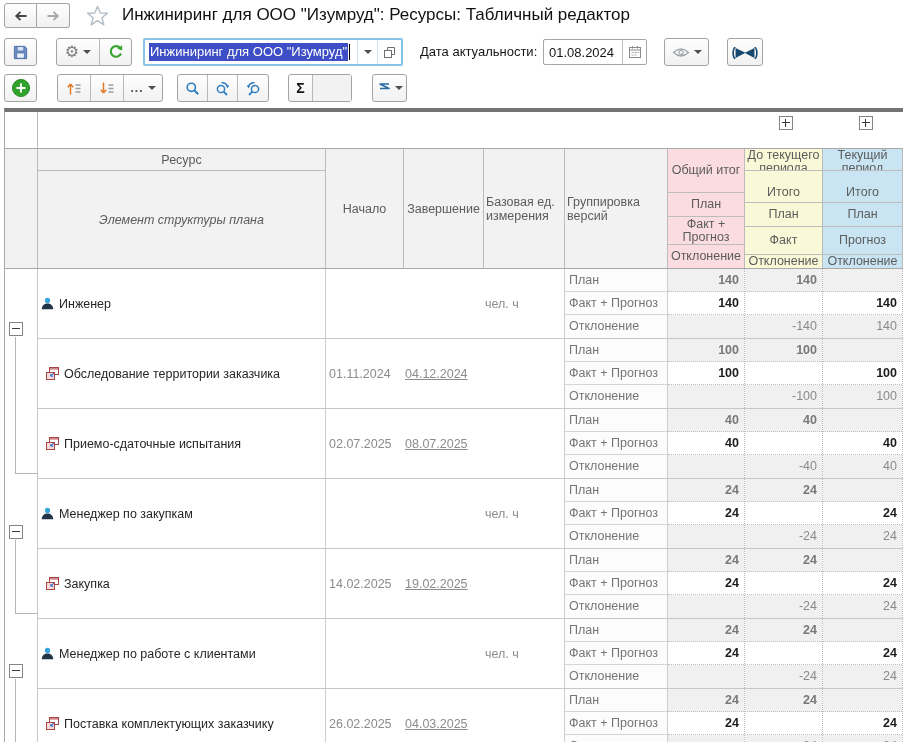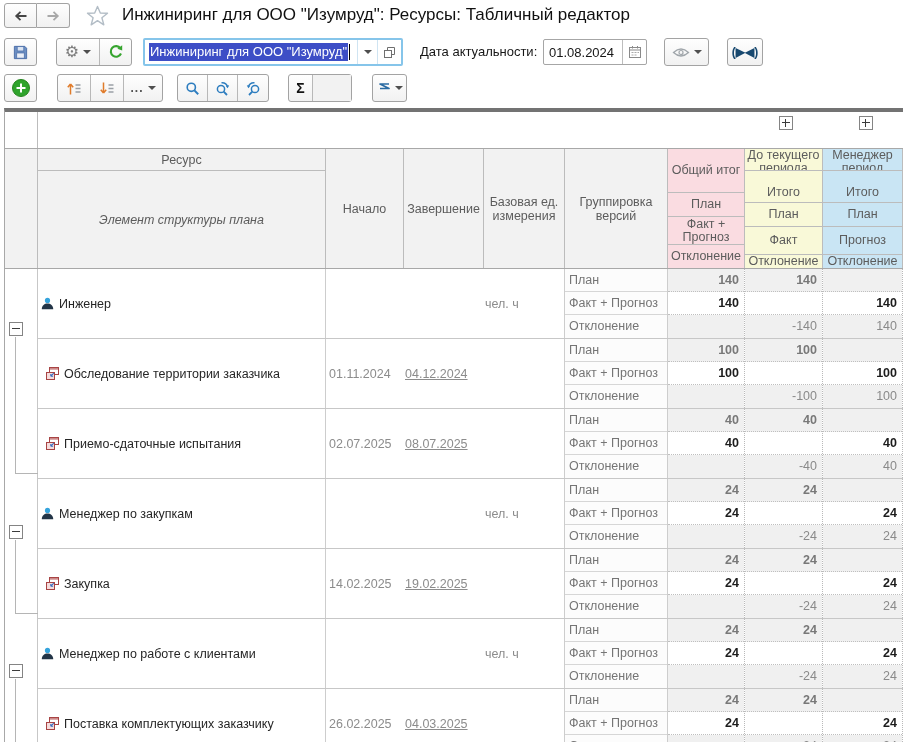--- a/index.html
+++ b/index.html
@@ -364,7 +364,7 @@
       <div class="hg-r2">Отклонение</div>
     </div>
     <div class="hc hgroup hg-c3" style="--grp: #c9e5f4;">
-      <div class="hg-title-clip">Менеджер период</div>
+      <div class="hg-title-clip">Текущий период</div>
       <div class="hg-sub">Итого</div>
       <div class="hg-r0">План</div>
       <div class="hg-r1">Прогноз</div>

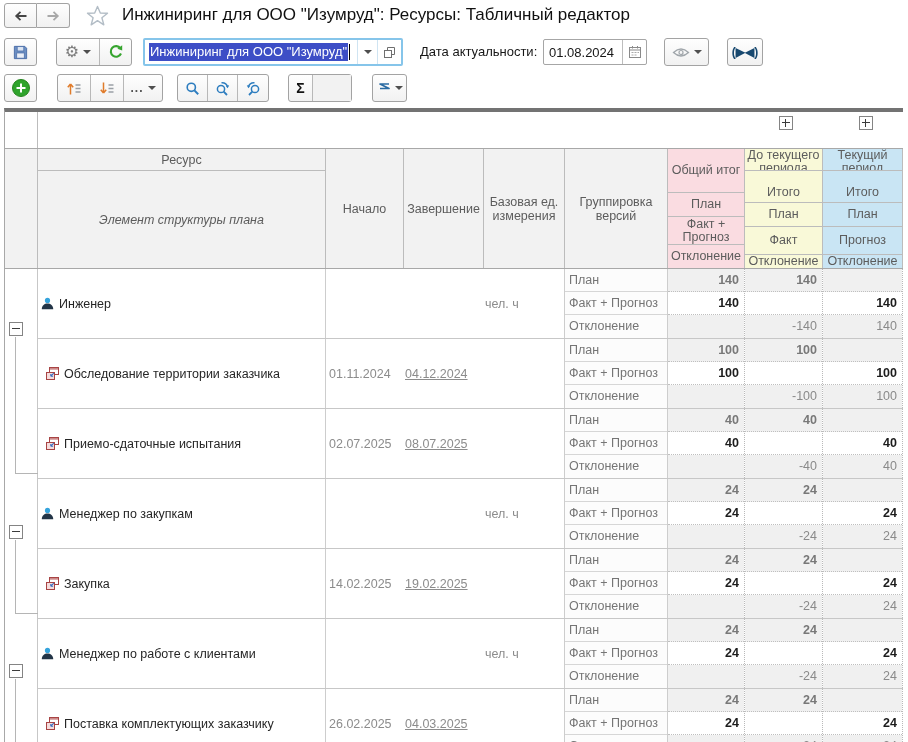--- a/index.html
+++ b/index.html
@@ -94,7 +94,7 @@
   .hc-el .h-res { height:22px; border-bottom:1px solid #bcbcbc; display:flex; align-items:center; justify-content:center; }
   .hc-el .h-elname { flex:1; display:flex; align-items:center; justify-content:center;font-style:italic; }
   .hc-start { width:78px; } .hc-finish { width:80px; } .hc-unit { width:81px; } .hc-grouping { width:103px; }
-  .hc-mid { display:flex; align-items:center; justify-content:center; text-align:center; line-height:14px; padding:0 2px; }
+  .hc-mid { display:flex; align-items:center; justify-content:center; line-height:14px; padding:0 2px; }
   .hgroup { display:flex; flex-direction:column; background:var(--grp,#f2f2f2); text-align:center; }
   .hg-c1 { width:77px; } .hg-c2 { width:78px; } .hg-c3 { width:80px; }
   .hgroup > div { border-bottom:1px solid #bcbcbc; display:flex; align-items:center; justify-content:center; line-height:13px; padding:0 1px; }

